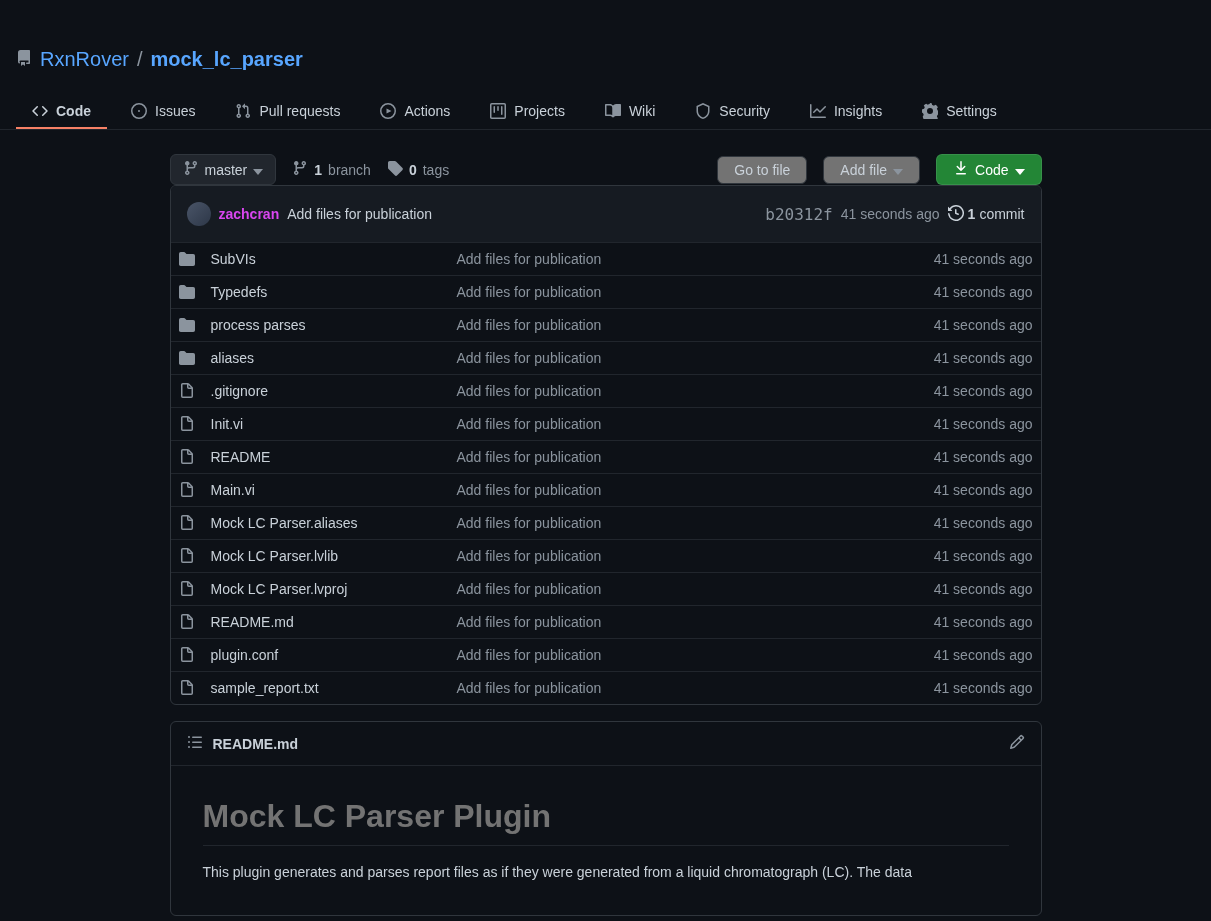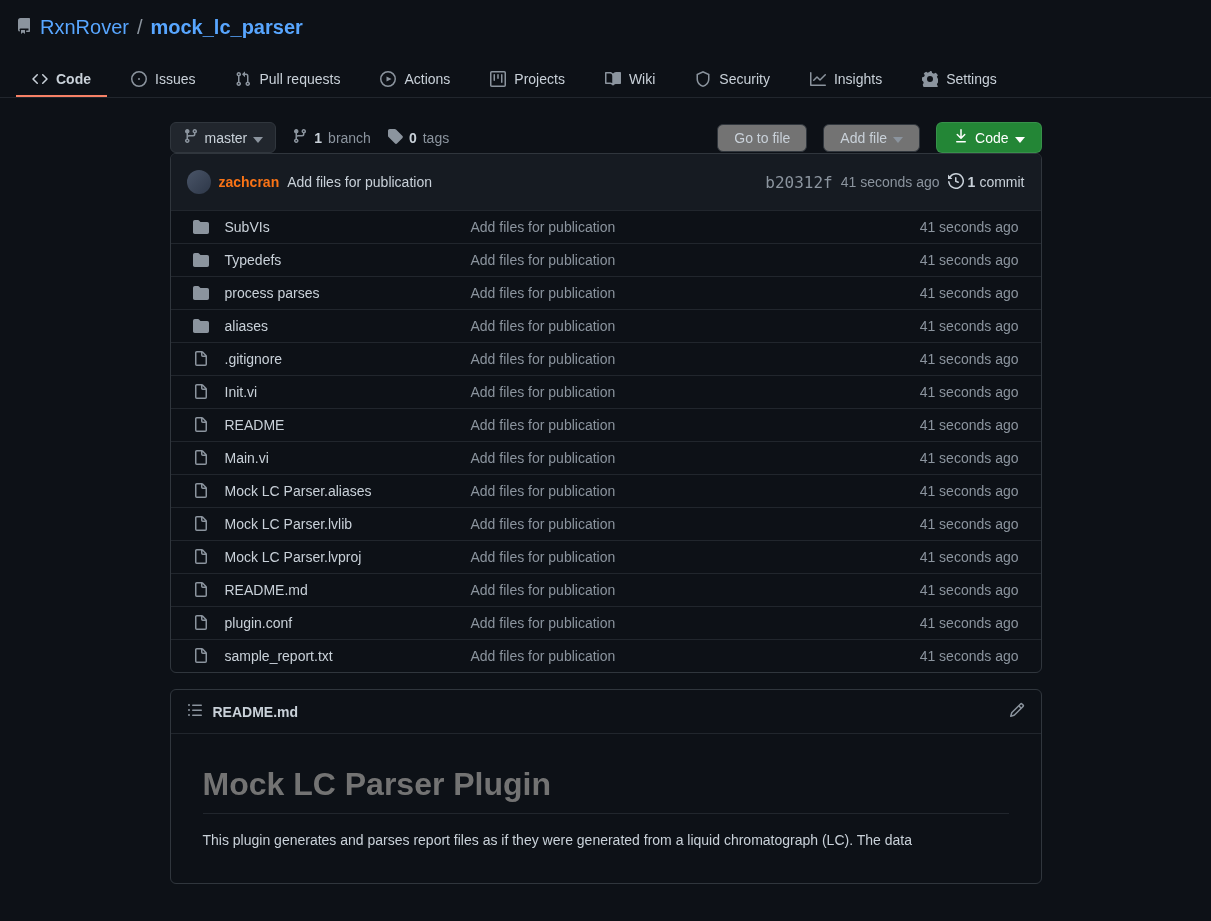--- a/index.html
+++ b/index.html
@@ -13,6 +13,7 @@
 
 .repo-header {
   padding: 16px 16px 0 16px;
+  margin-top: 32px;
 }
 .repo-title {
   display: flex;

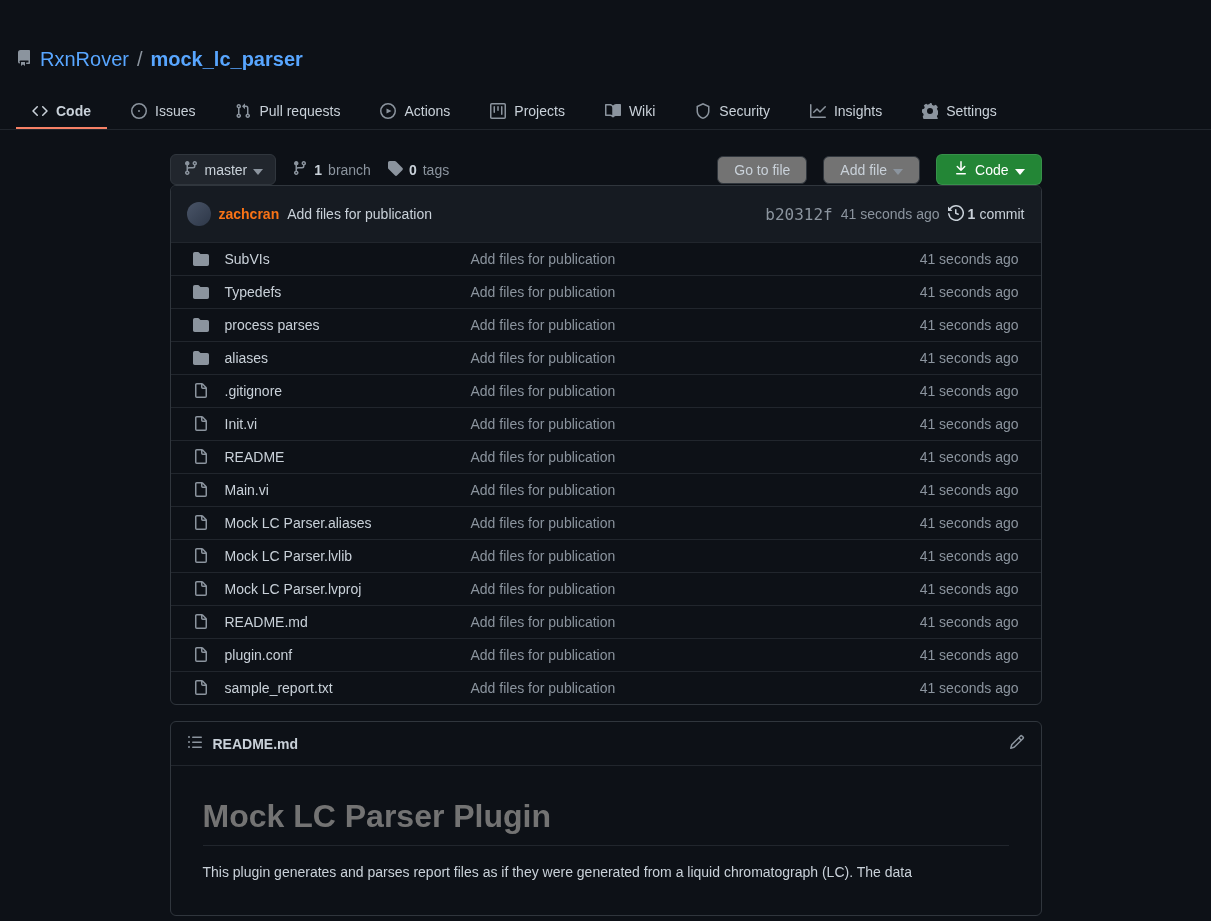--- a/index.html
+++ b/index.html
@@ -121,7 +121,7 @@
   background: linear-gradient(135deg, #4a5568, #2d3748);
   flex-shrink: 0;
 }
-.commit-author { font-weight: 600; color: #f97316; }
+.commit-author { font-weight: 600; color: #d946ef; }
 .commit-msg { color: #c9d1d9; }
 .commit-hash {
   font-family: ui-monospace, SFMono-Regular, monospace;

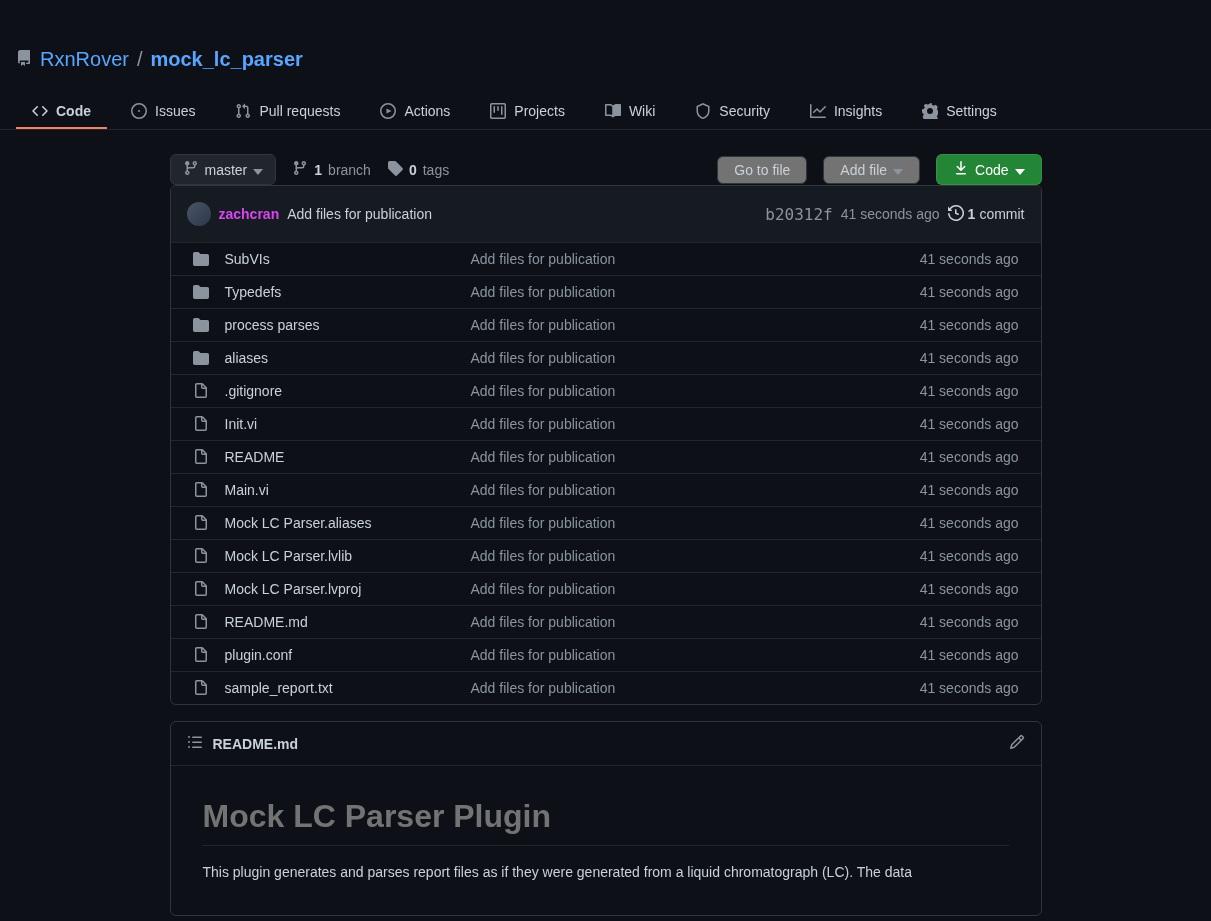--- a/index.html
+++ b/index.html
@@ -140,7 +140,7 @@
 .file-row {
   display: flex;
   align-items: center;
-  padding: 8px 22px;
+  padding: 8px 8px;
   border-bottom: 1px solid #21262d;
   gap: 16px;
 }

